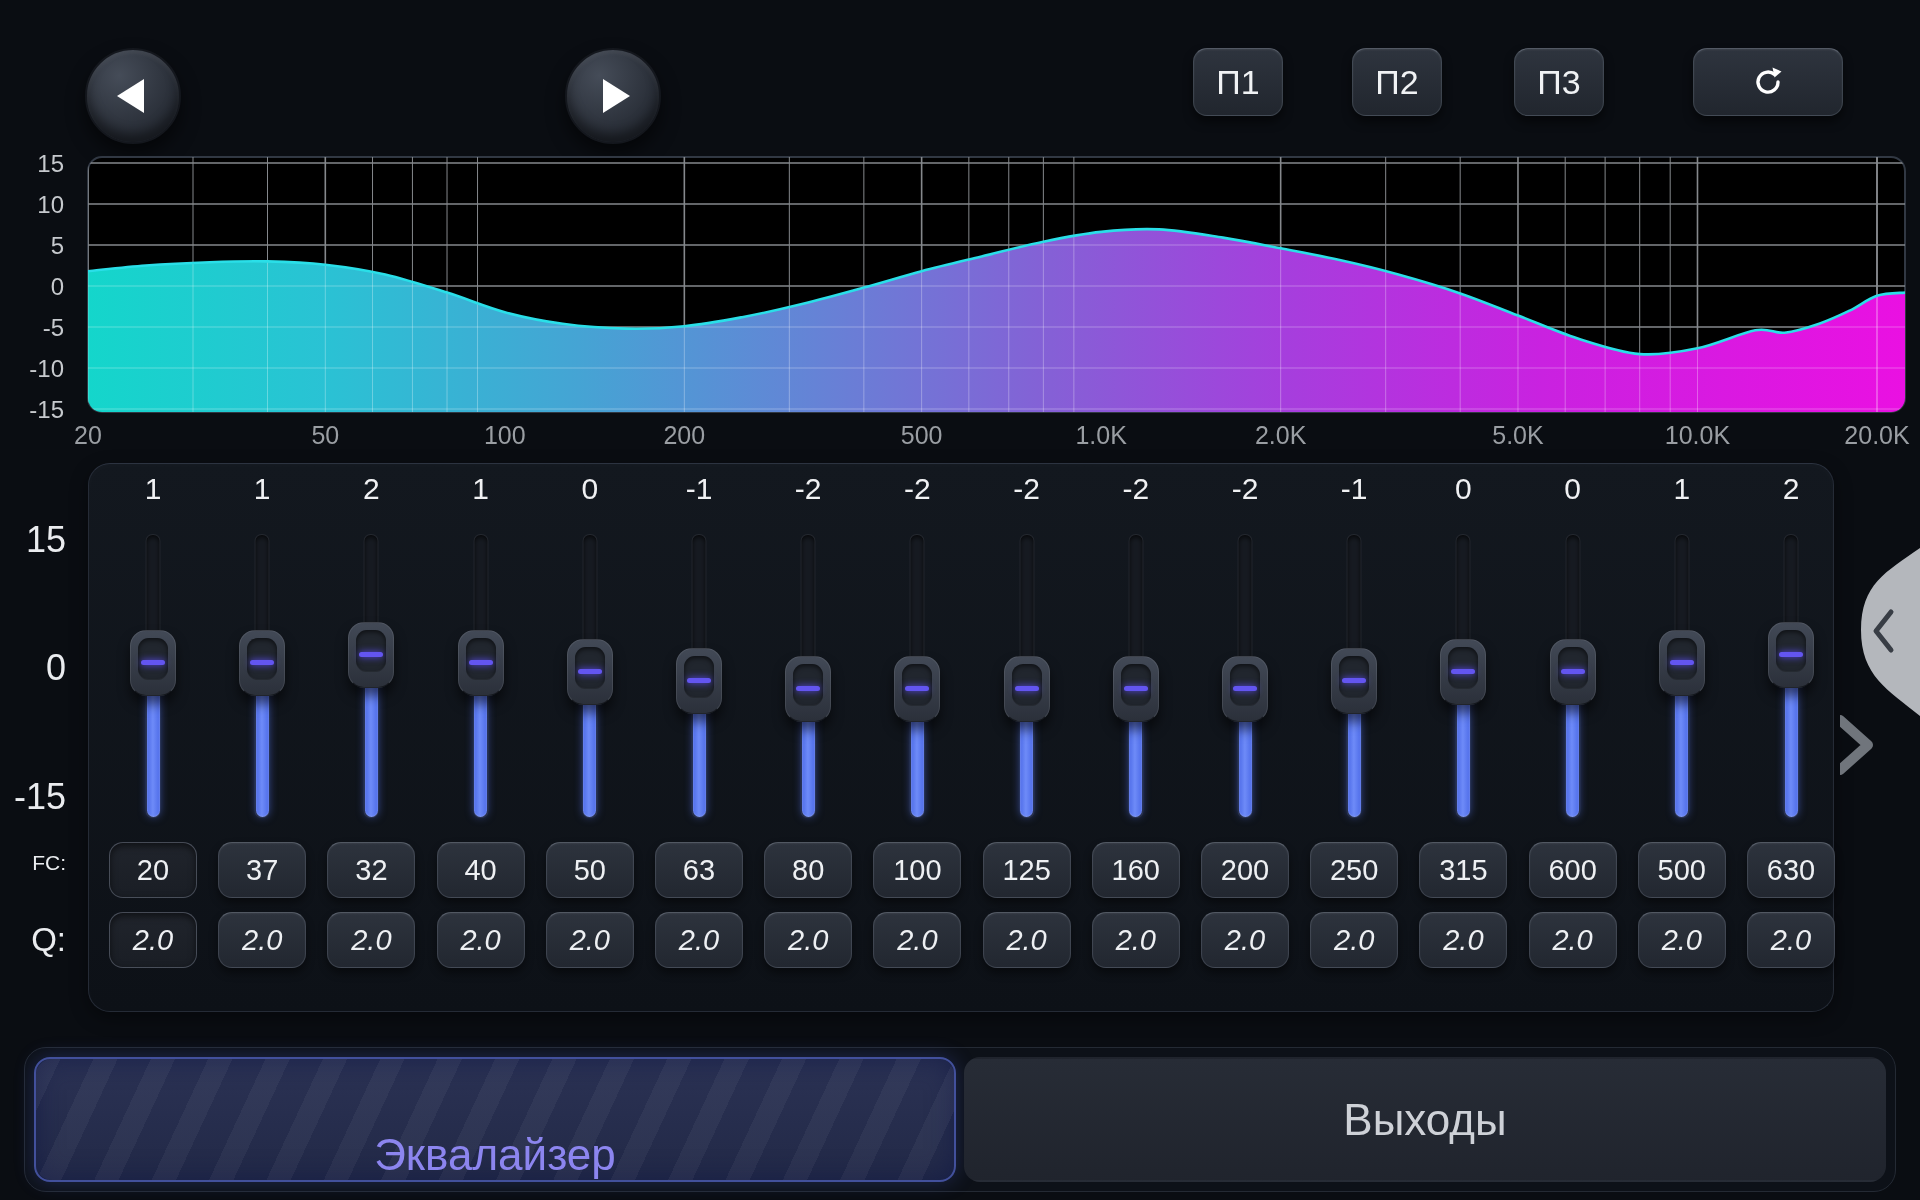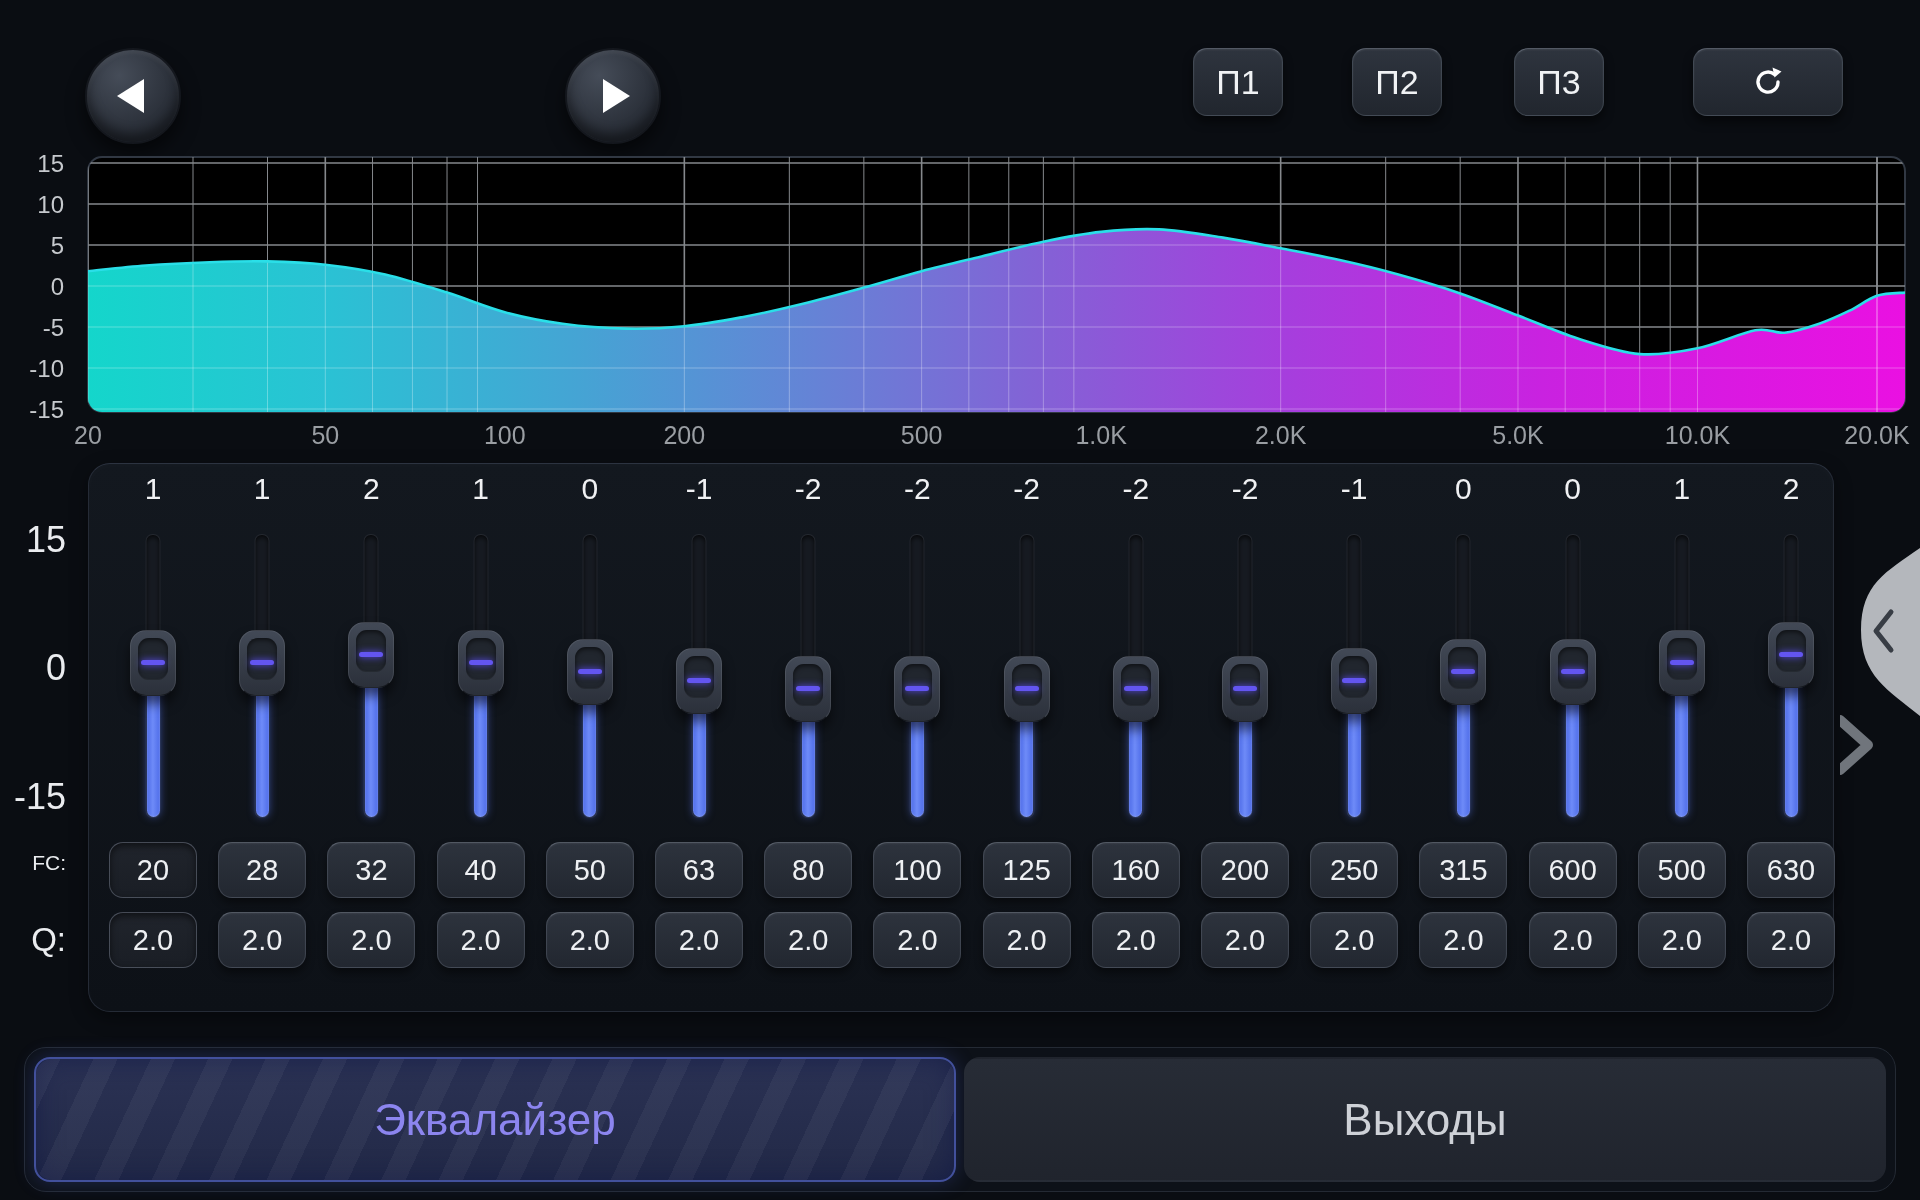--- a/index.html
+++ b/index.html
@@ -246,7 +246,7 @@
         <div class="thumb-inner"></div>
         <div class="thumb-dash"></div>
       </div>
-      <div class="val-btn fc-button">28</div>
+      <div class="val-btn fc-button">37</div>
       <div class="val-btn q-button">2.0</div>
     </div>
       <div class="band" style="left: 232.4px;">

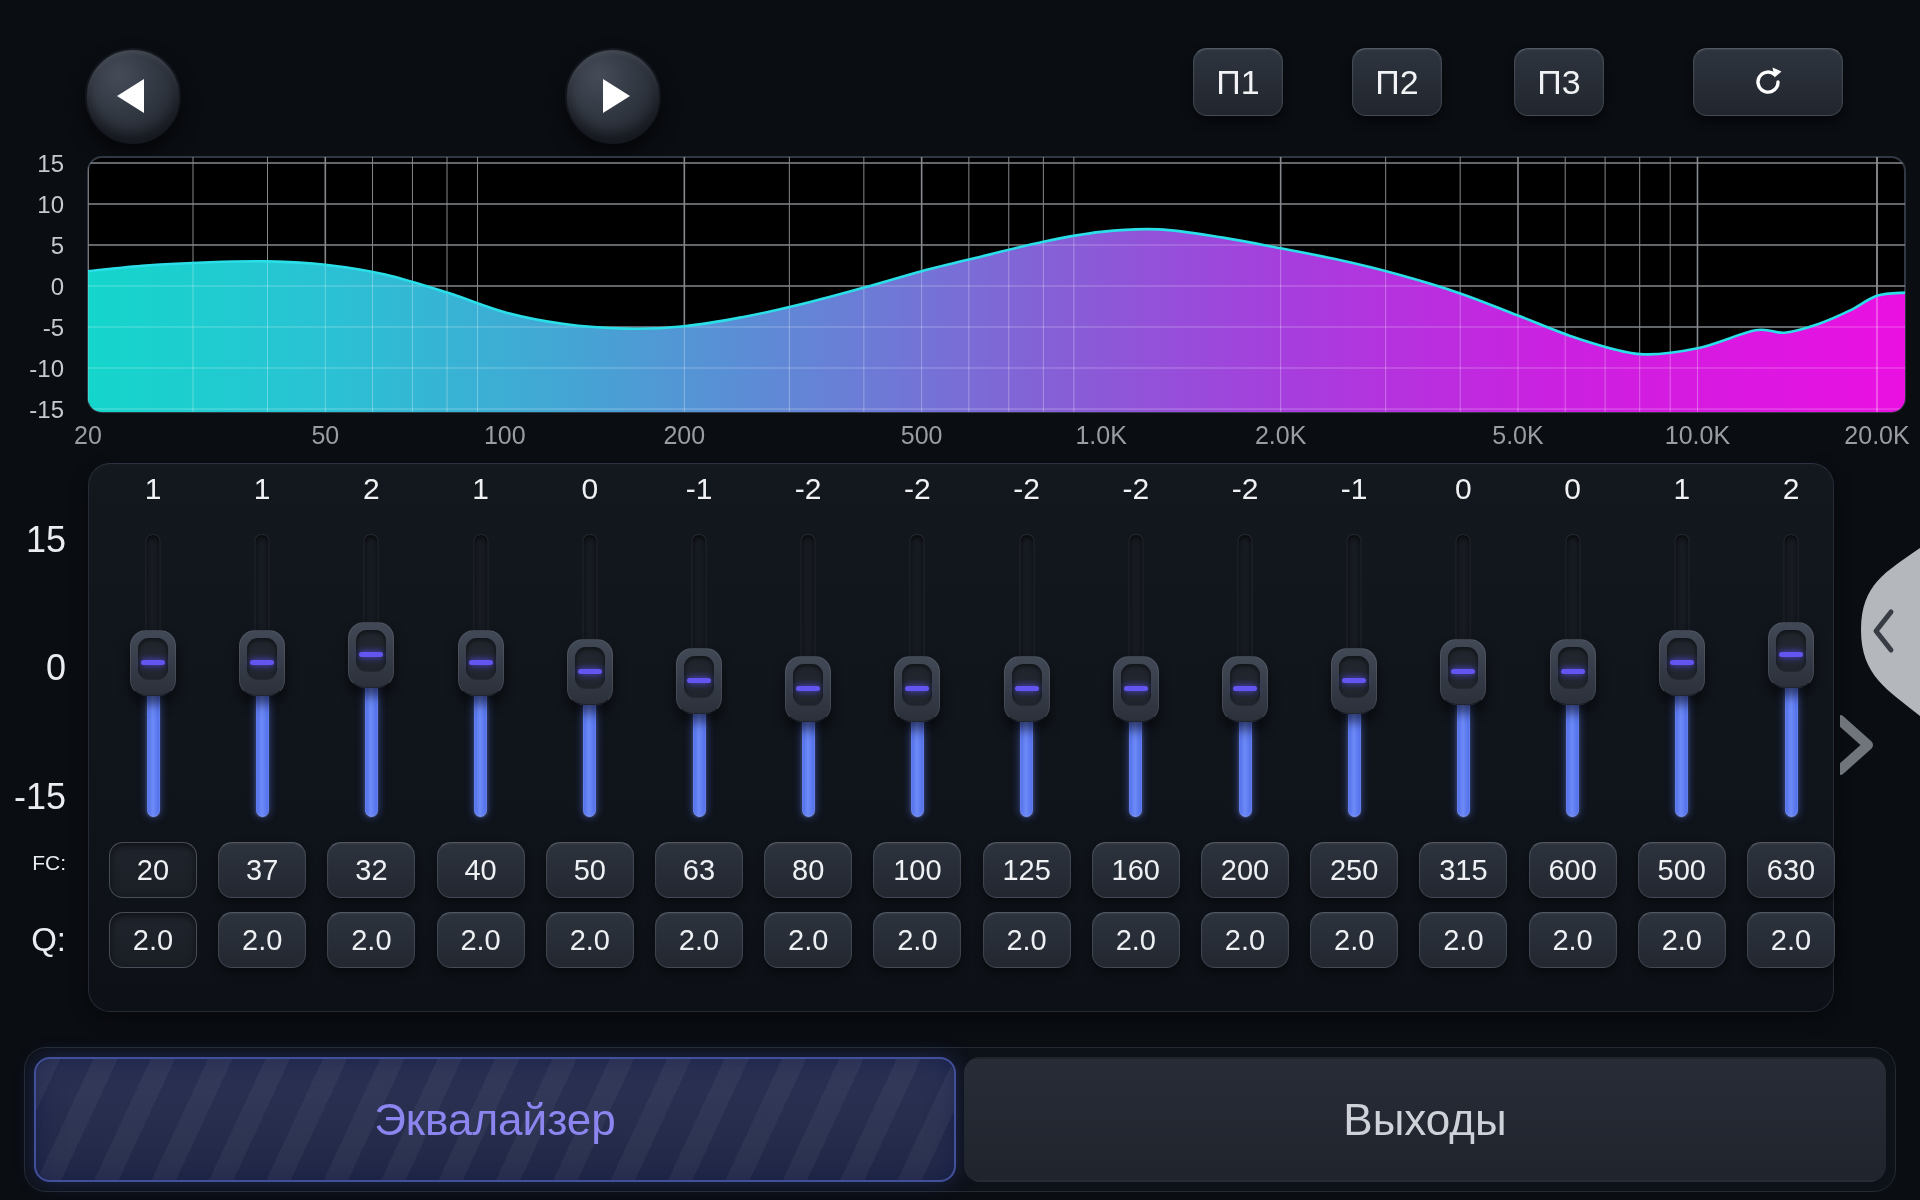--- a/index.html
+++ b/index.html
@@ -58,7 +58,7 @@
     box-shadow:0 5px 8px rgba(0,0,0,.45), inset 0 1px 2px rgba(255,255,255,.06);
     display:flex;align-items:center;justify-content:center;font-size:29px;color:#eef0f3;cursor:pointer;}
   .fc-button{top:378px;}
-  .q-button{top:448px;}
+  .q-button{top:448px;font-style:italic;}
   .band.first .val-btn{background:linear-gradient(180deg,#20242c,#1a1e25);
     border-color:rgba(170,180,200,.30);box-shadow:inset 0 3px 7px rgba(0,0,0,.55);}
 

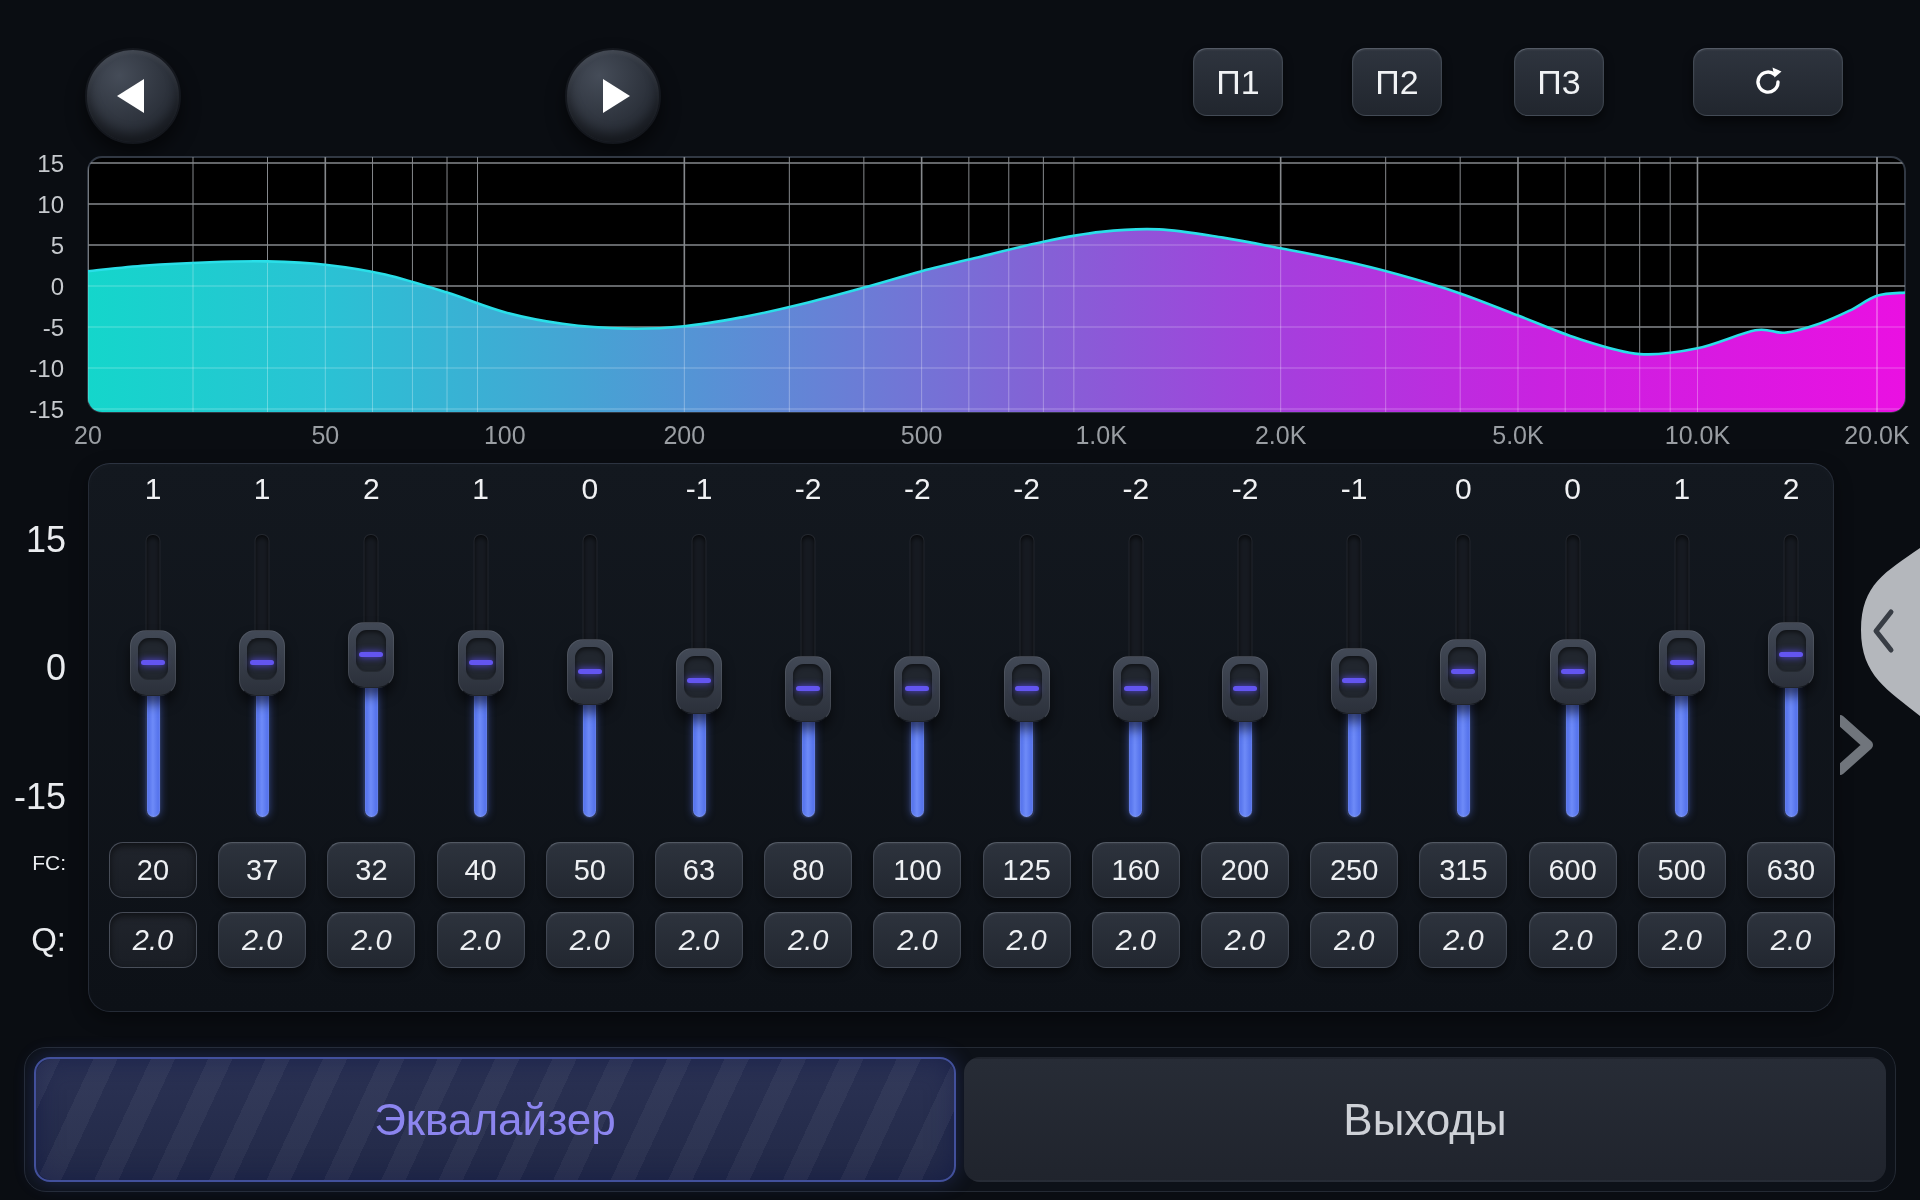--- a/index.html
+++ b/index.html
@@ -71,7 +71,7 @@
     position:relative;overflow:hidden;border:2px solid transparent;box-sizing:border-box;}
   .tab.selected{background:linear-gradient(180deg,#2b3254,#222947);
     border:2px solid #42509c;color:#8c85ef;
-    box-shadow:0 0 20px rgba(80,100,220,.28), inset 0 0 26px rgba(20,28,70,.8);}
+    box-shadow:0 0 20px rgba(80,100,220,.28), inset 0 0 26px rgba(20,28,70,.8);align-items:flex-end;}
   .tab.selected::before{content:"";position:absolute;inset:0;
     background:repeating-linear-gradient(115deg,rgba(255,255,255,.045) 0 22px,rgba(255,255,255,0) 22px 52px);
     border-radius:inherit;}

